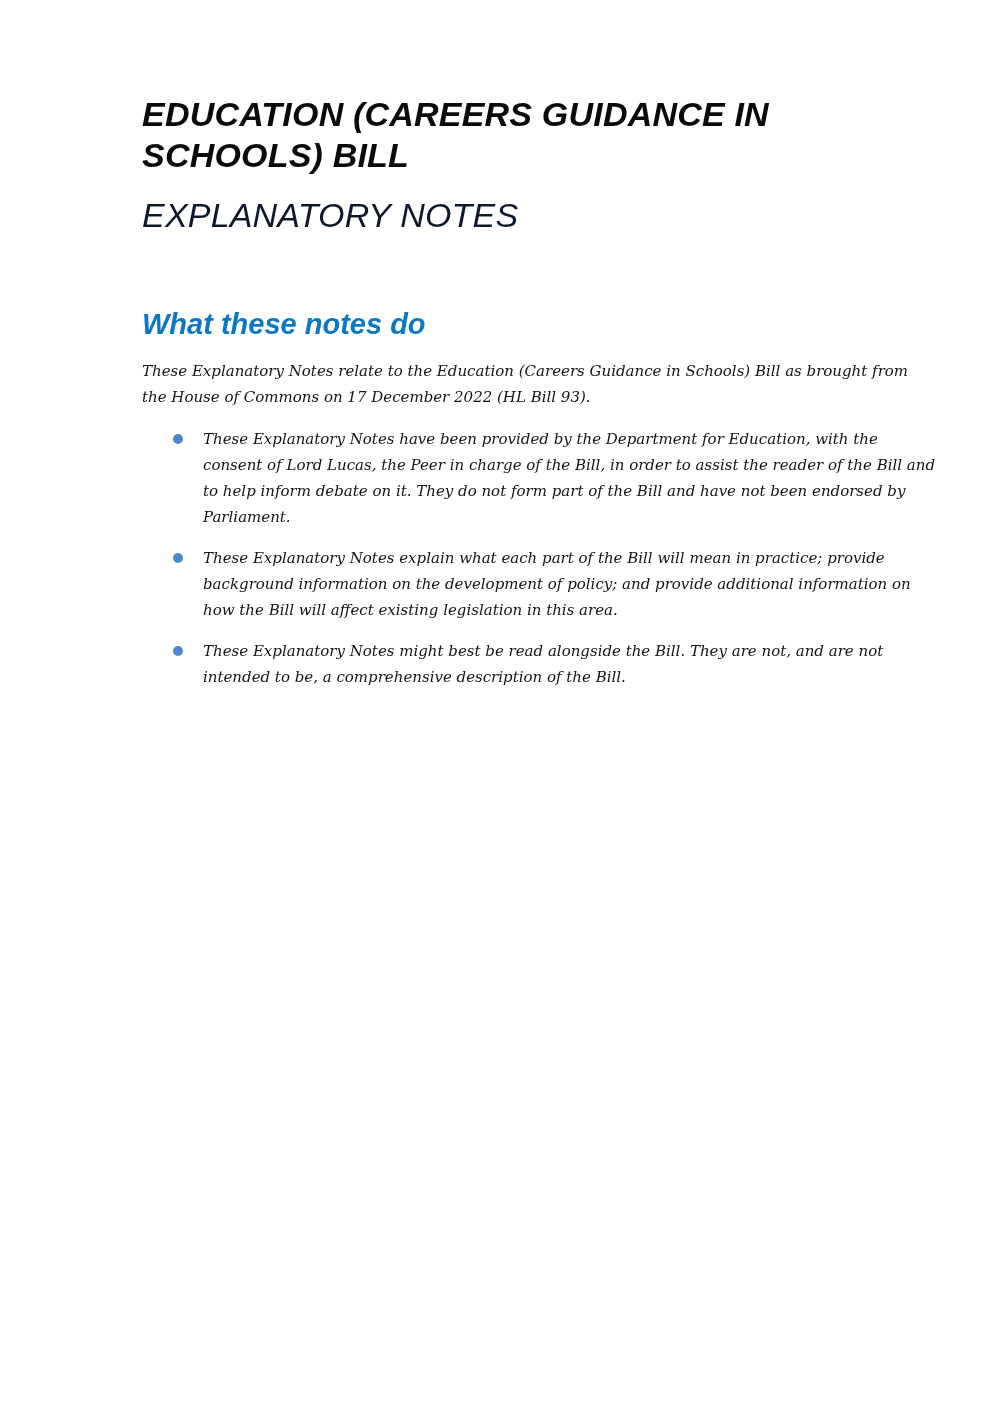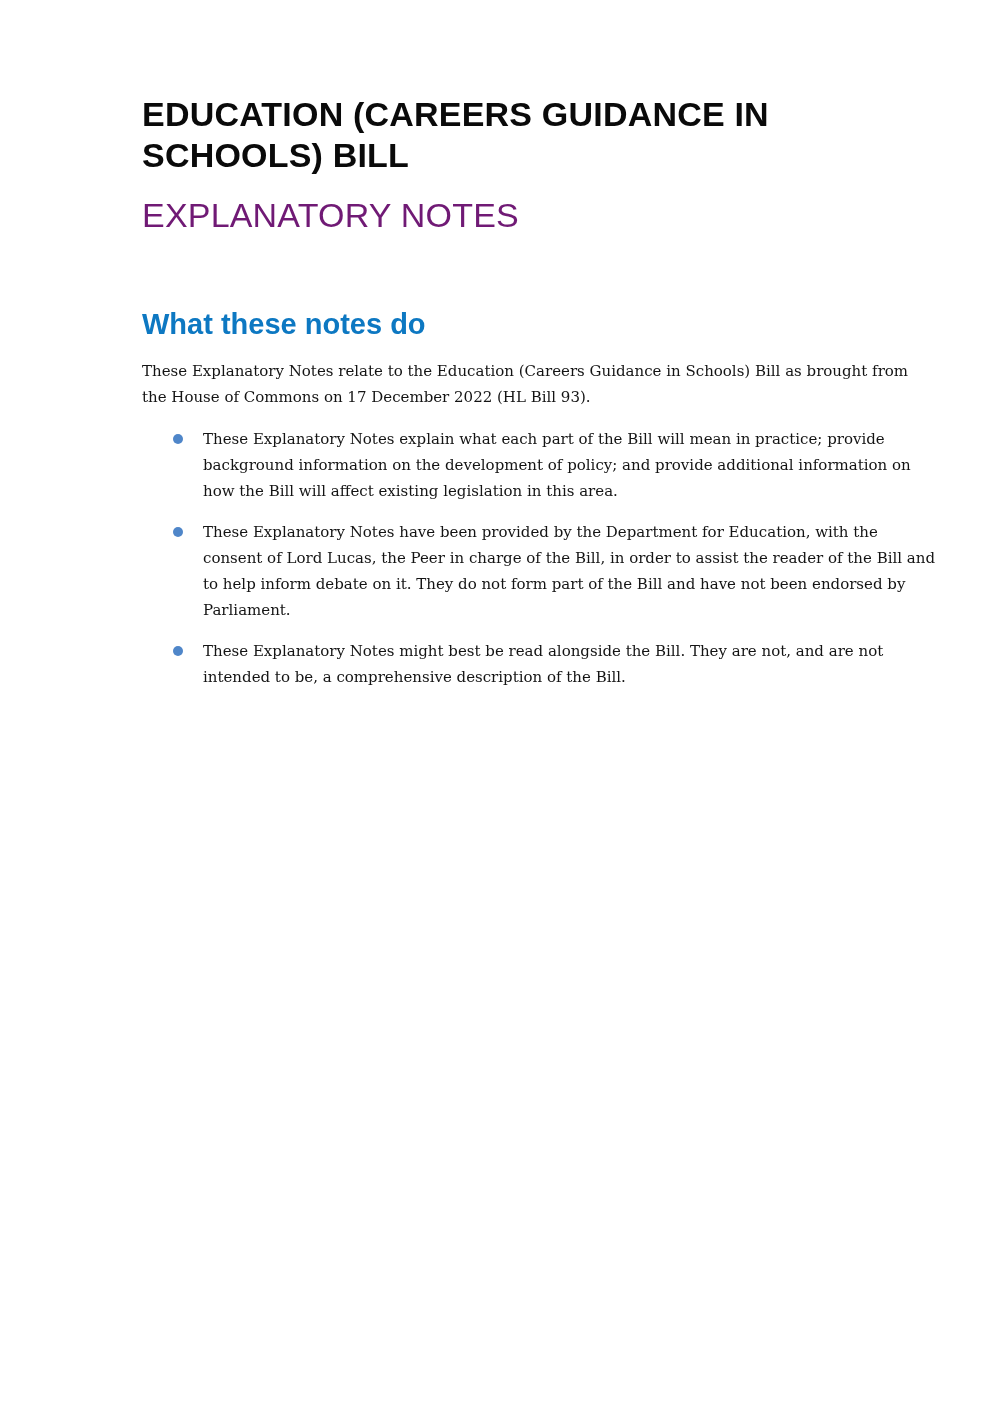--- a/index.html
+++ b/index.html
@@ -15,6 +15,7 @@
     overflow: hidden;
     font-family: "Liberation Sans", sans-serif;
     color: #000000;
+    font-style: italic;
   }
   .doc-title {
     margin: 94px 0 0 142px;

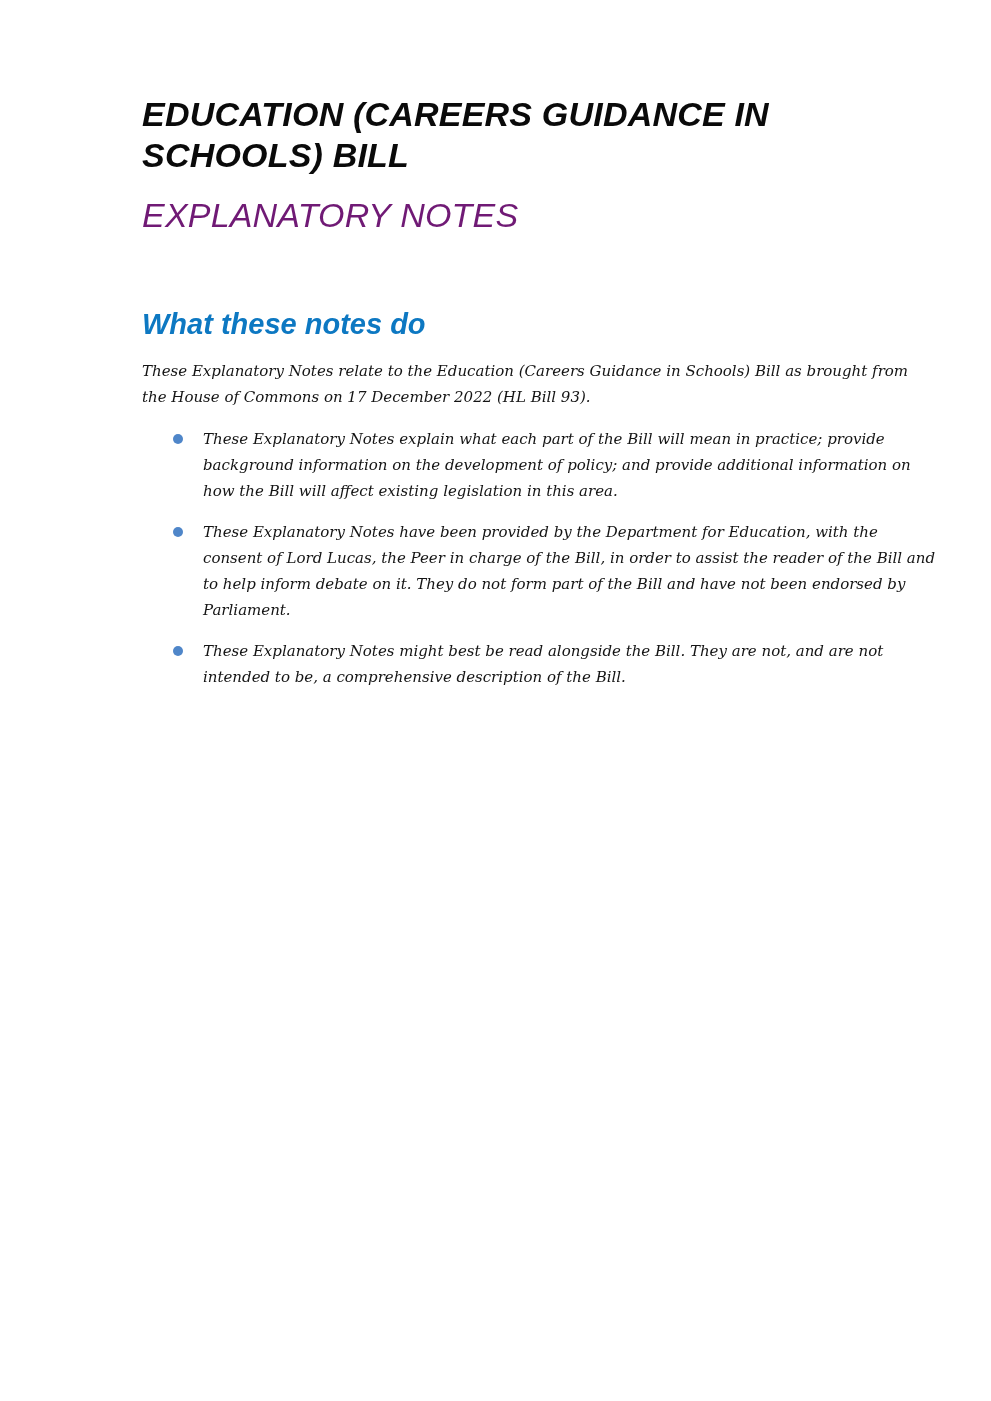--- a/index.html
+++ b/index.html
@@ -35,7 +35,7 @@
     line-height: 41px;
     font-weight: 400;
     letter-spacing: 0.2px;
-    color: #701a75;
+    color: #0f172a;
   }
   .section-heading {
     margin: 71px 12px 0 142px;

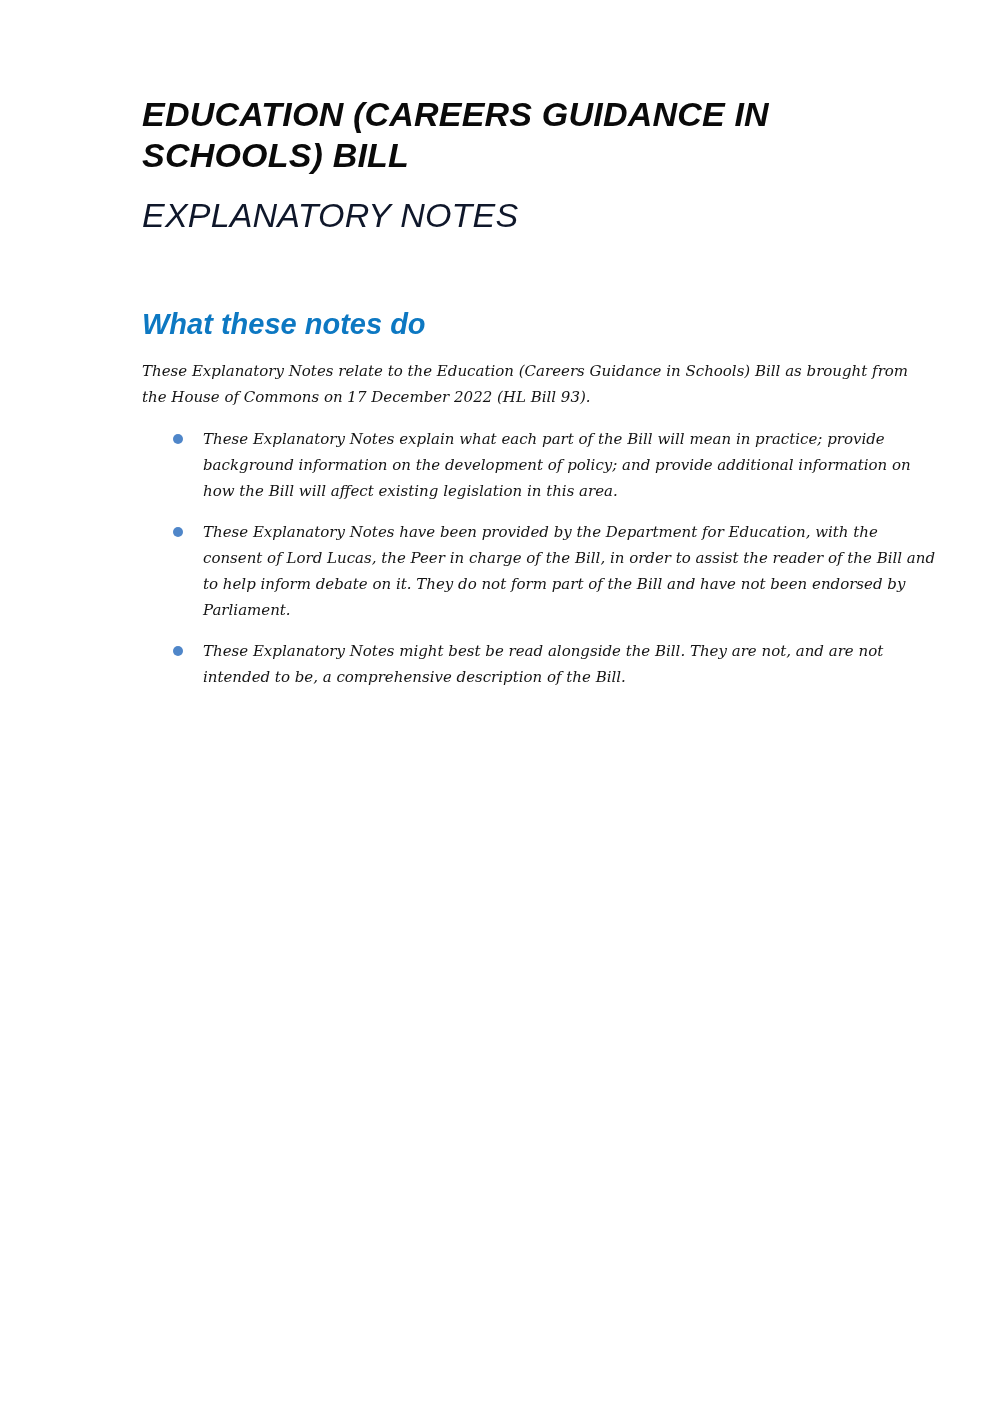--- a/index.html
+++ b/index.html
@@ -108,16 +108,16 @@
   <ul class="bullet-list">
     <li>
       <span class="bullet-dot"></span>
-      <span class="body-text">These Explanatory Notes explain what each part of the Bill will mean in practice; provide
-background information on the development of policy; and provide additional information on
-how the Bill will affect existing legislation in this area.</span>
-    </li>
-    <li>
-      <span class="bullet-dot"></span>
       <span class="body-text">These Explanatory Notes have been provided by the Department for Education, with the
 consent of Lord Lucas, the Peer in charge of the Bill, in order to assist the reader of the Bill and
 to help inform debate on it. They do not form part of the Bill and have not been endorsed by
 Parliament.</span>
+    </li>
+    <li>
+      <span class="bullet-dot"></span>
+      <span class="body-text">These Explanatory Notes explain what each part of the Bill will mean in practice; provide
+background information on the development of policy; and provide additional information on
+how the Bill will affect existing legislation in this area.</span>
     </li>
     <li>
       <span class="bullet-dot"></span>

